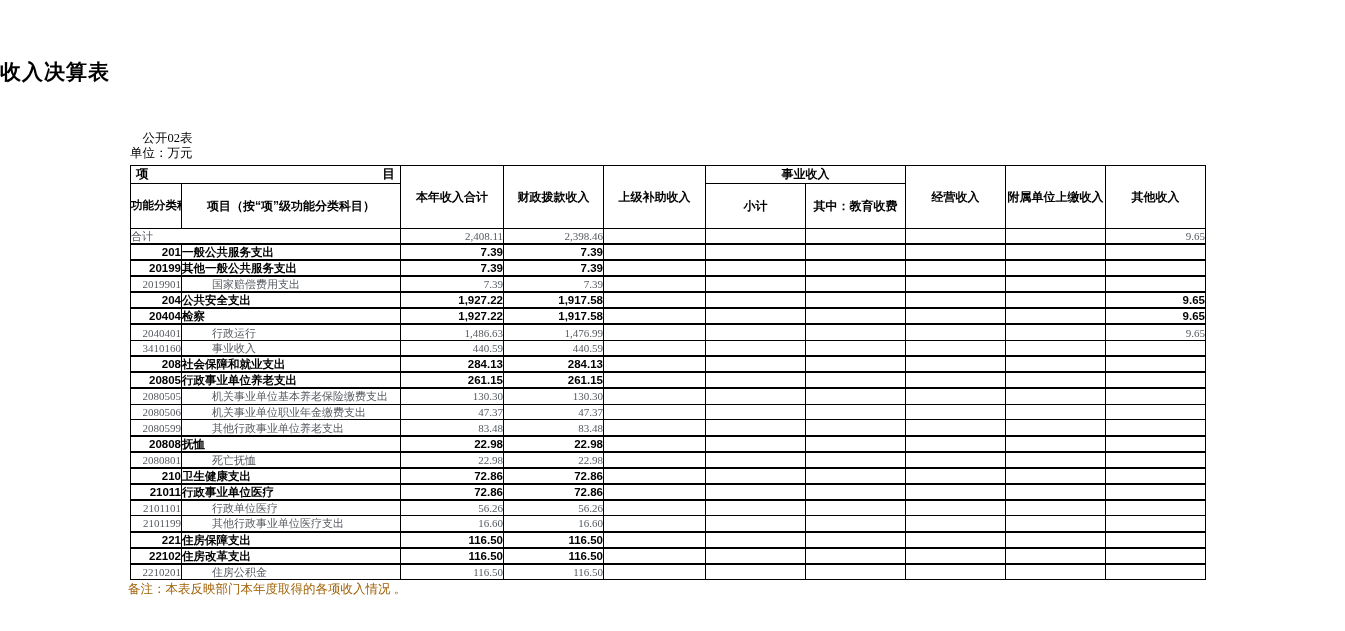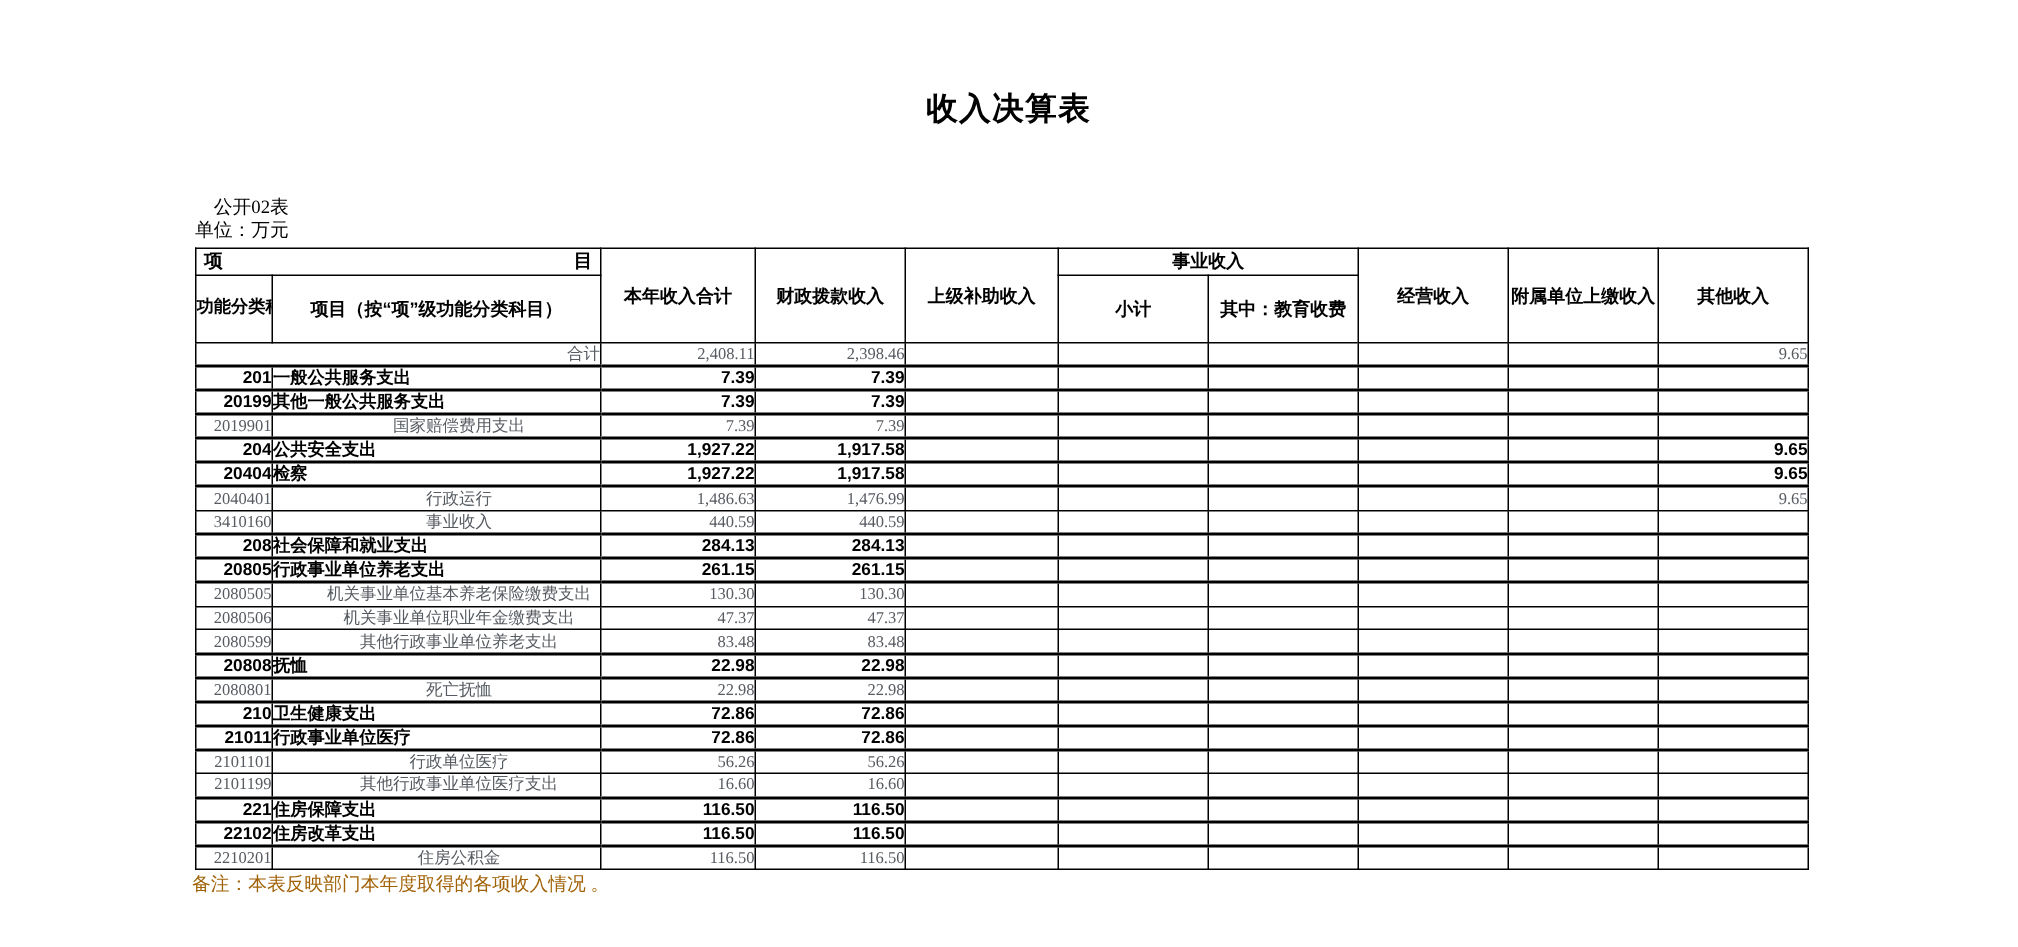--- a/index.html
+++ b/index.html
@@ -8,7 +8,7 @@
     font-family:"Liberation Serif","DejaVu Serif",serif; color:#000; overflow:hidden;
   }
   .title {
-    position:absolute; top:58px; left:0; width:100%; text-align:center;
+    position:absolute; top:58px; left:0; width:100%; text-align:left;
     font-family:"Liberation Sans","DejaVu Sans",sans-serif;
     font-size:21px; font-weight:bold; letter-spacing:1px; margin:0;
   }

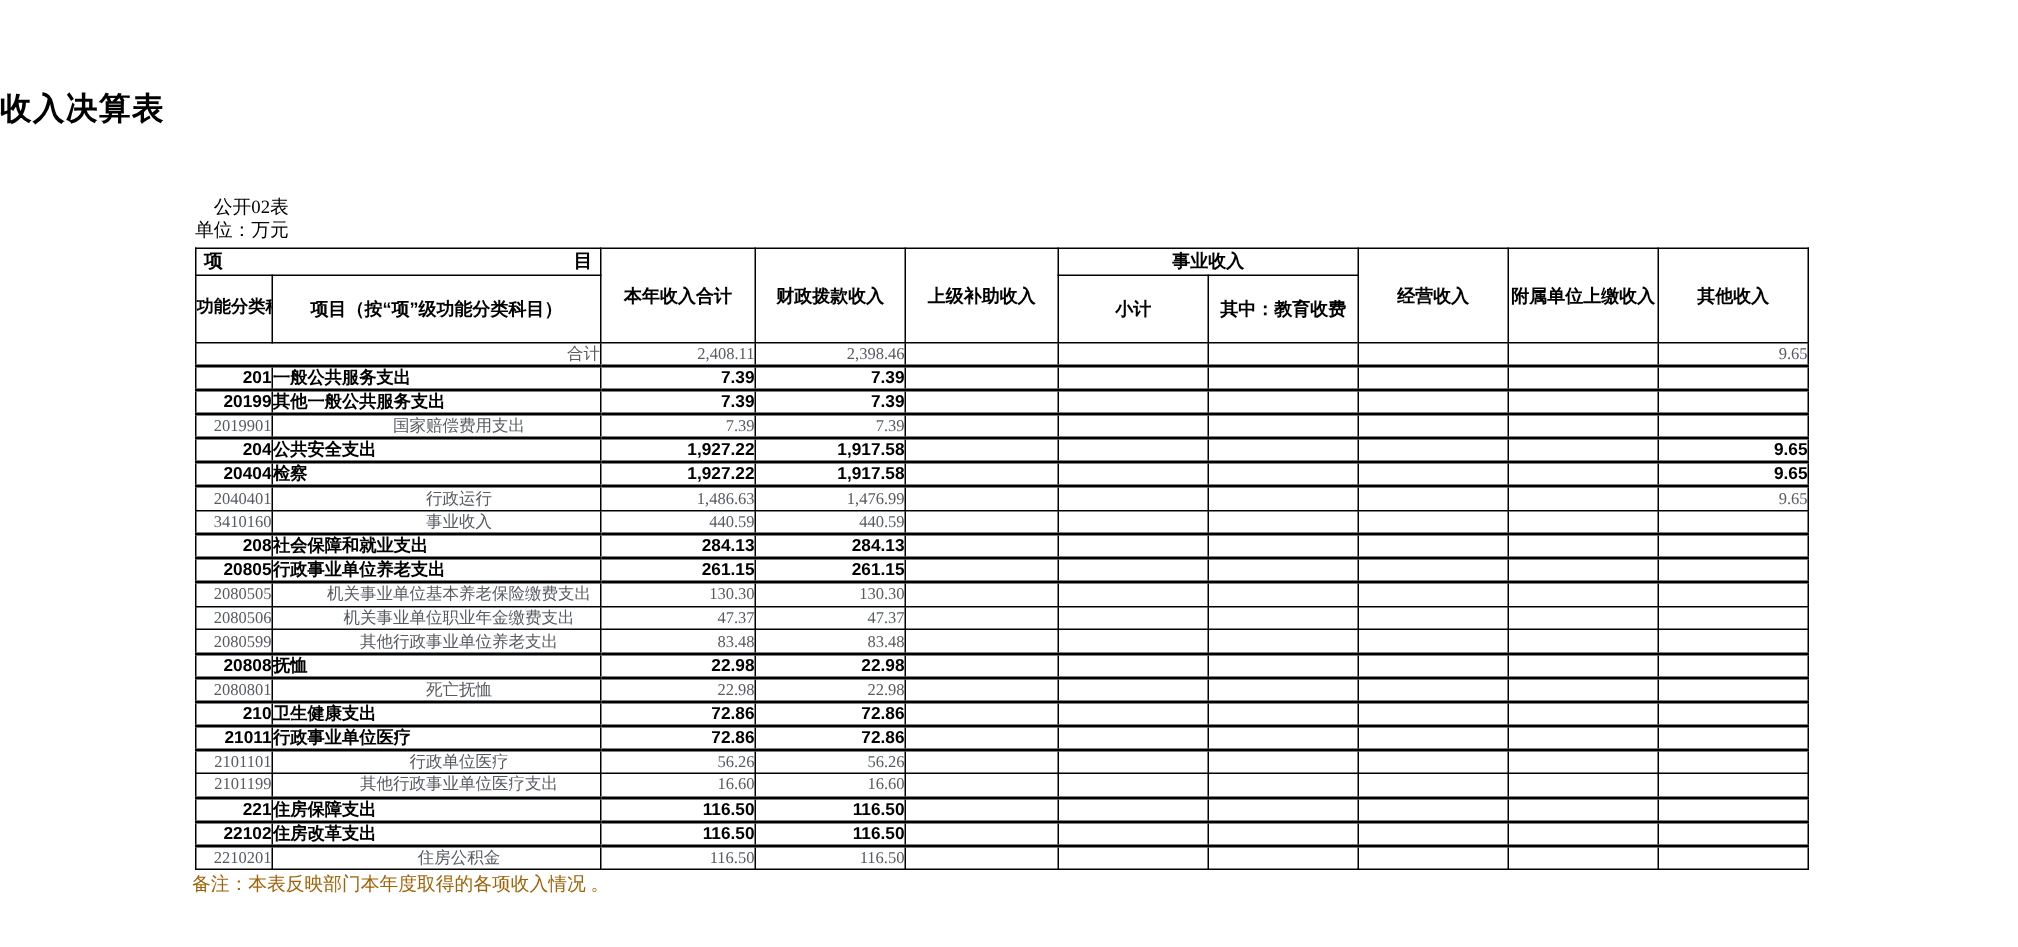--- a/index.html
+++ b/index.html
@@ -45,7 +45,7 @@
   td.code-cell { text-align:right; padding-left:2px; }
   td.name-cell { text-align:left; padding-left:4px; }
   td.name-cell.indent { padding-left:30px;text-align:center; }
-  td.merged-total { text-align:right; }
+  td.merged-total { text-align:left; }
   td.num-cell { text-align:right; padding-right:3px; }
   .note {
     position:absolute; left:128px; top:581px; font-size:12.5px; color:#a16207;

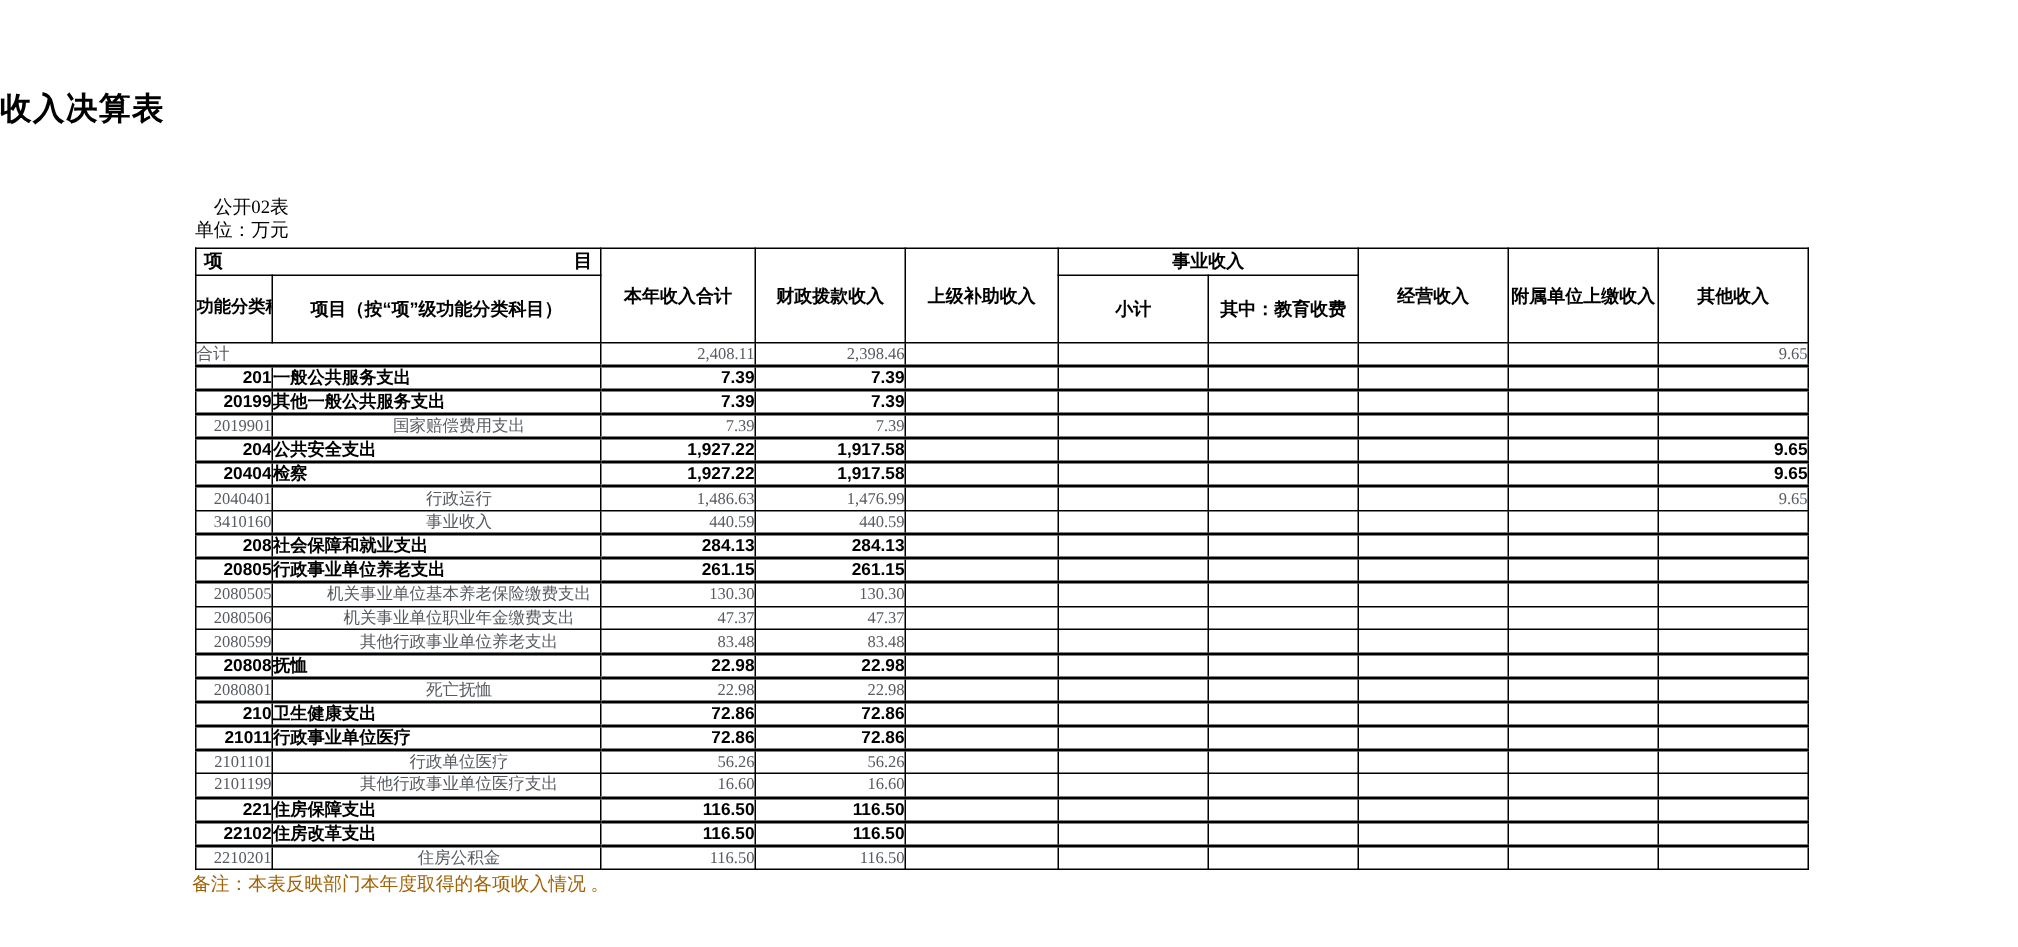--- a/index.html
+++ b/index.html
@@ -44,7 +44,7 @@
   tbody tr.bold-row td { border-top-width:2px; border-bottom-width:2px; font-size:11.5px; }
   td.code-cell { text-align:right; padding-left:2px; }
   td.name-cell { text-align:left; padding-left:4px; }
-  td.name-cell.indent { padding-left:30px;text-align:center; }
+  td.name-cell.indent { padding-left:30px; }
   td.merged-total { text-align:left; }
   td.num-cell { text-align:right; padding-right:3px; }
   .note {

